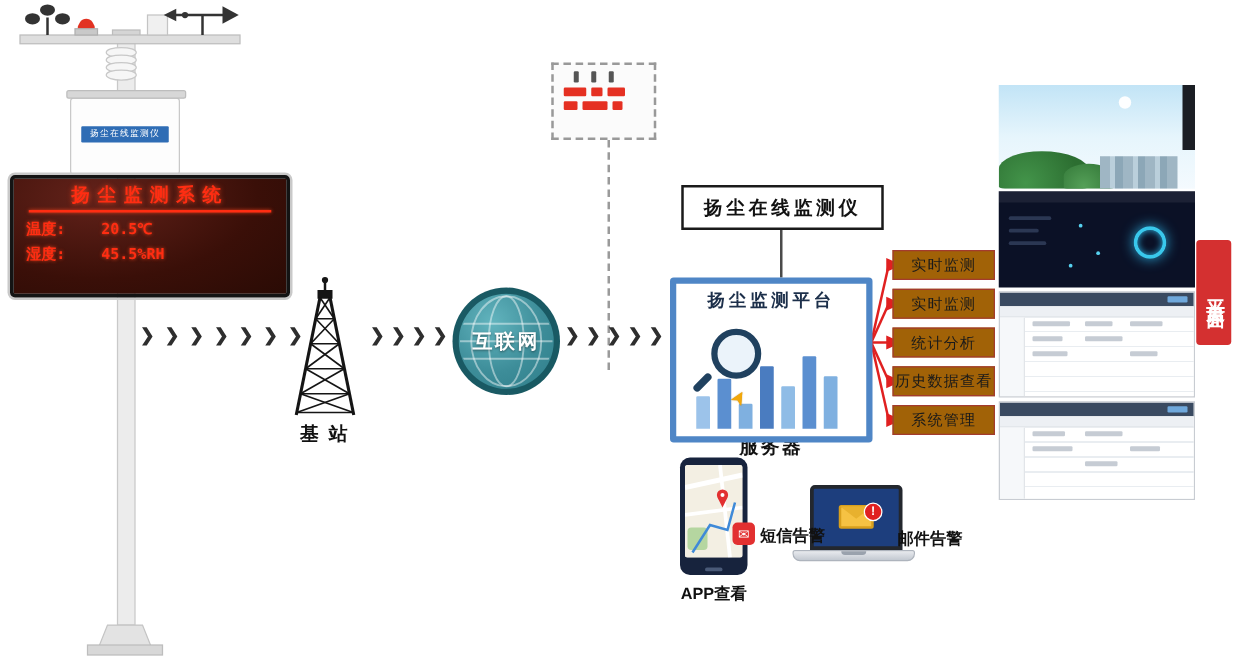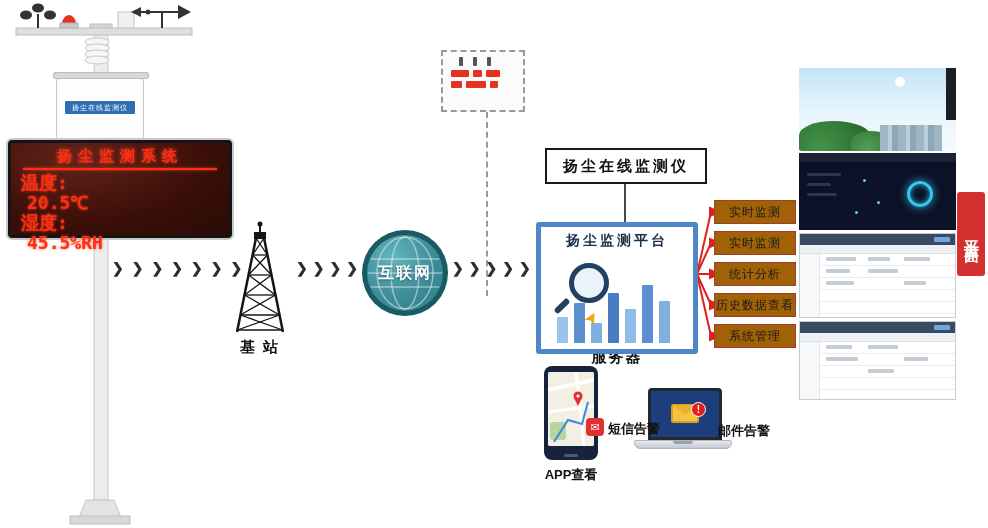--- a/index.html
+++ b/index.html
@@ -23,7 +23,7 @@
     text-align:center; text-shadow:0 0 4px rgba(255,70,30,.9); }
   .led-hr { height:2px; background:#ff2d12; margin:2px 2px 3px 2px; box-shadow:0 0 3px rgba(255,70,30,.9); }
   .led-row { display:flex; font-family:"DejaVu Sans Mono", monospace; font-weight:bold;
-    color:#ff2d12; font-size:18px; line-height:20px; text-shadow:0 0 3px rgba(255,70,30,.85);flex-direction:column; }
+    color:#ff2d12; font-size:12px; line-height:20px; text-shadow:0 0 3px rgba(255,70,30,.85); }
   .led-lab { width:54px; }
   .led-val { margin-left:6px; }
 

